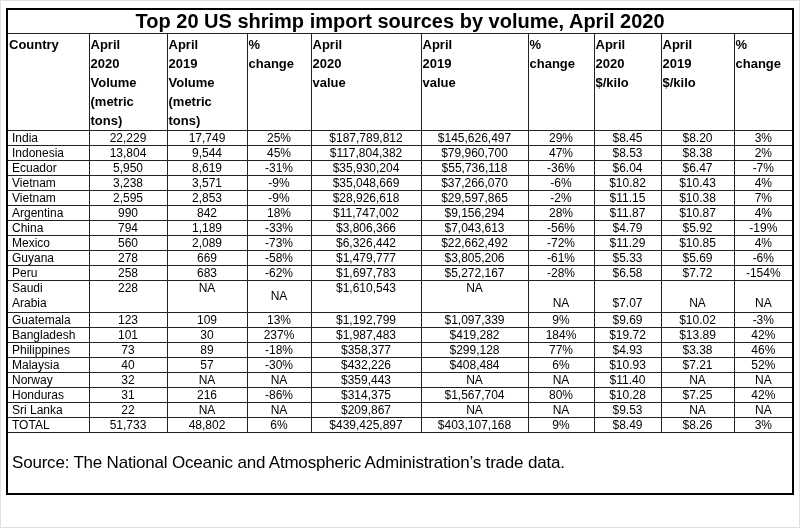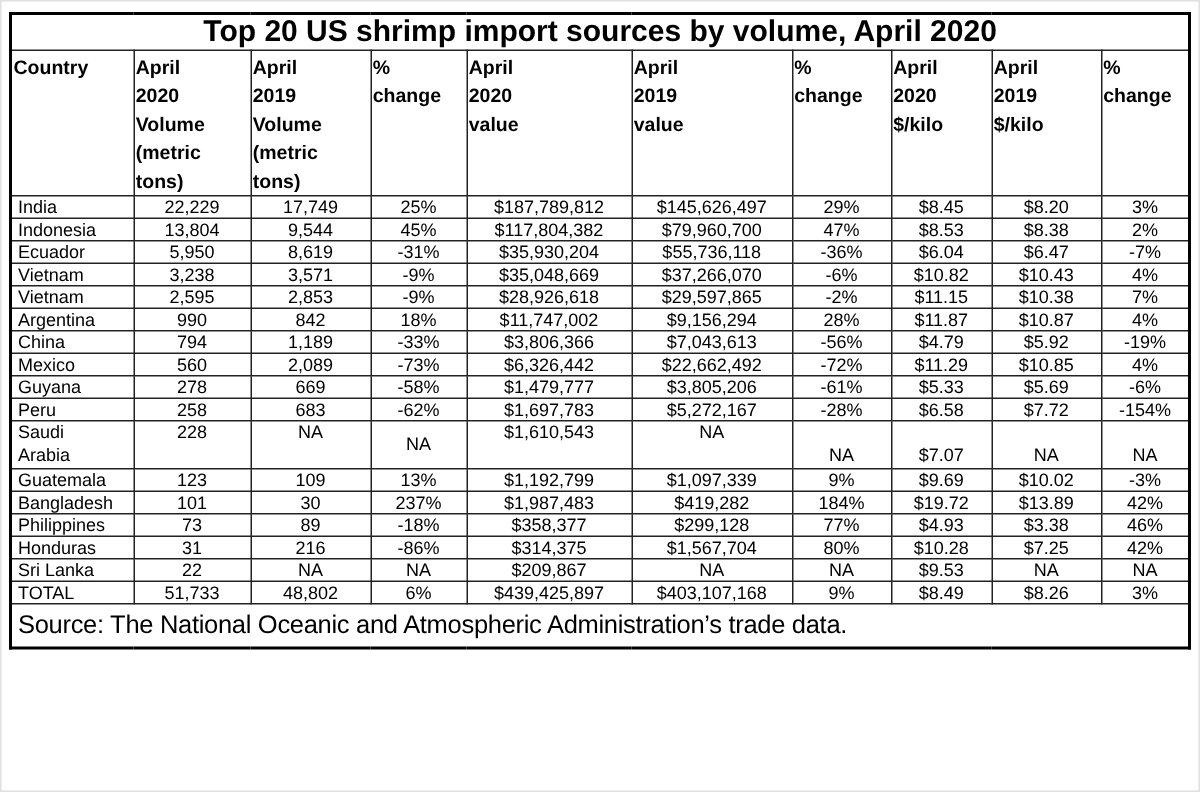--- a/index.html
+++ b/index.html
@@ -305,6 +305,18 @@
           <td class="c-num">46%</td>
         </tr>
         <tr>
+          <td class="c-country">Malaysia</td>
+          <td class="c-num">40</td>
+          <td class="c-num">57</td>
+          <td class="c-num">-30%</td>
+          <td class="c-num">$432,226</td>
+          <td class="c-num">$408,484</td>
+          <td class="c-num">6%</td>
+          <td class="c-num">$10.93</td>
+          <td class="c-num">$7.21</td>
+          <td class="c-num">52%</td>
+        </tr>
+        <tr>
           <td class="c-country">Honduras</td>
           <td class="c-num">31</td>
           <td class="c-num">216</td>

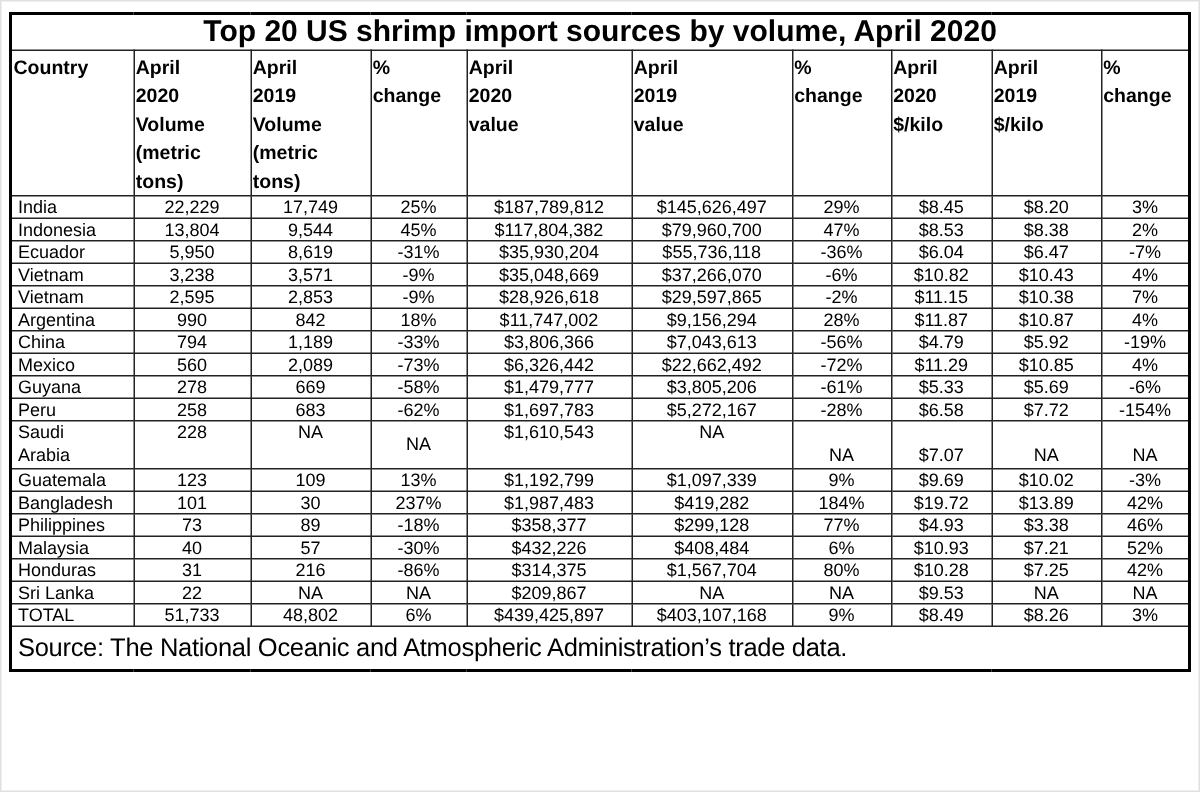--- a/index.html
+++ b/index.html
@@ -317,6 +317,18 @@
           <td class="c-num">52%</td>
         </tr>
         <tr>
+          <td class="c-country">Norway</td>
+          <td class="c-num">32</td>
+          <td class="c-num">NA</td>
+          <td class="c-num">NA</td>
+          <td class="c-num">$359,443</td>
+          <td class="c-num">NA</td>
+          <td class="c-num">NA</td>
+          <td class="c-num">$11.40</td>
+          <td class="c-num">NA</td>
+          <td class="c-num">NA</td>
+        </tr>
+        <tr>
           <td class="c-country">Honduras</td>
           <td class="c-num">31</td>
           <td class="c-num">216</td>

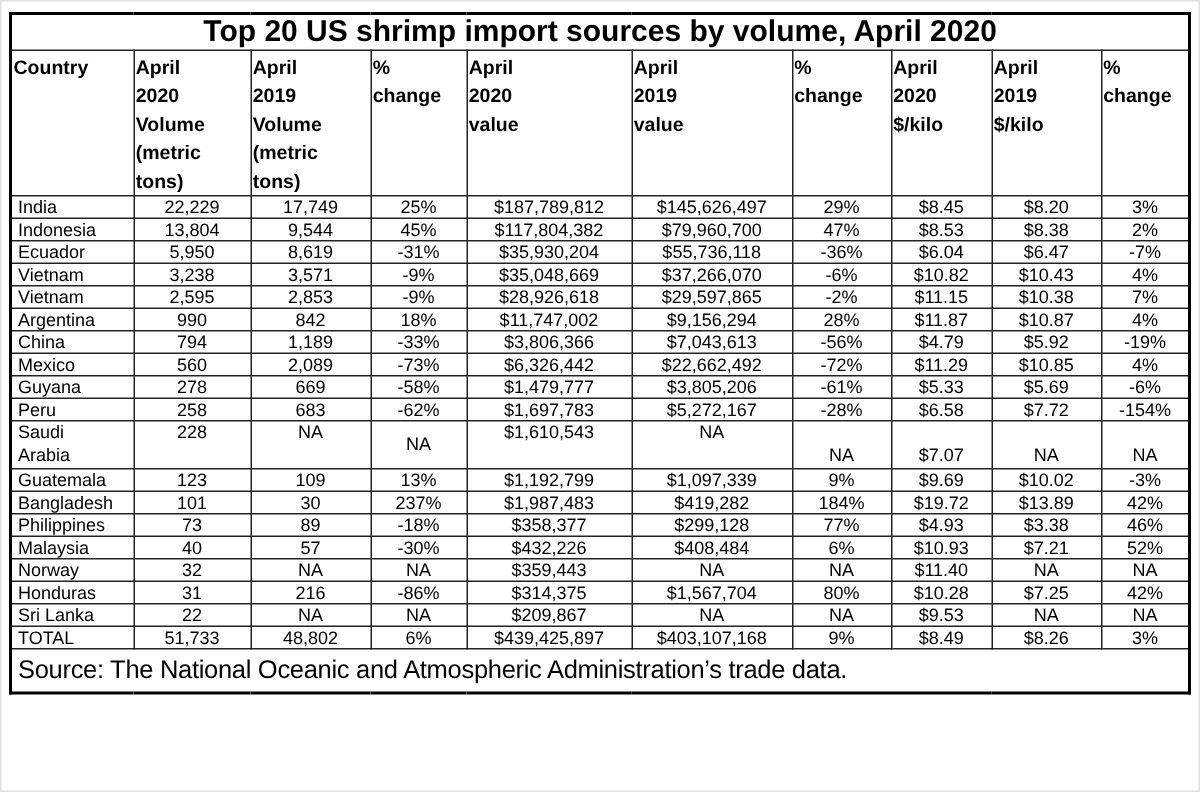--- a/index.html
+++ b/index.html
@@ -76,7 +76,7 @@
     height: 27px;
     font-size: 17px;
     text-align: left;
-    padding: 4px 4px;
+    padding: 20px 4px;
     letter-spacing: -0.2px;
     vertical-align: middle;
   }

